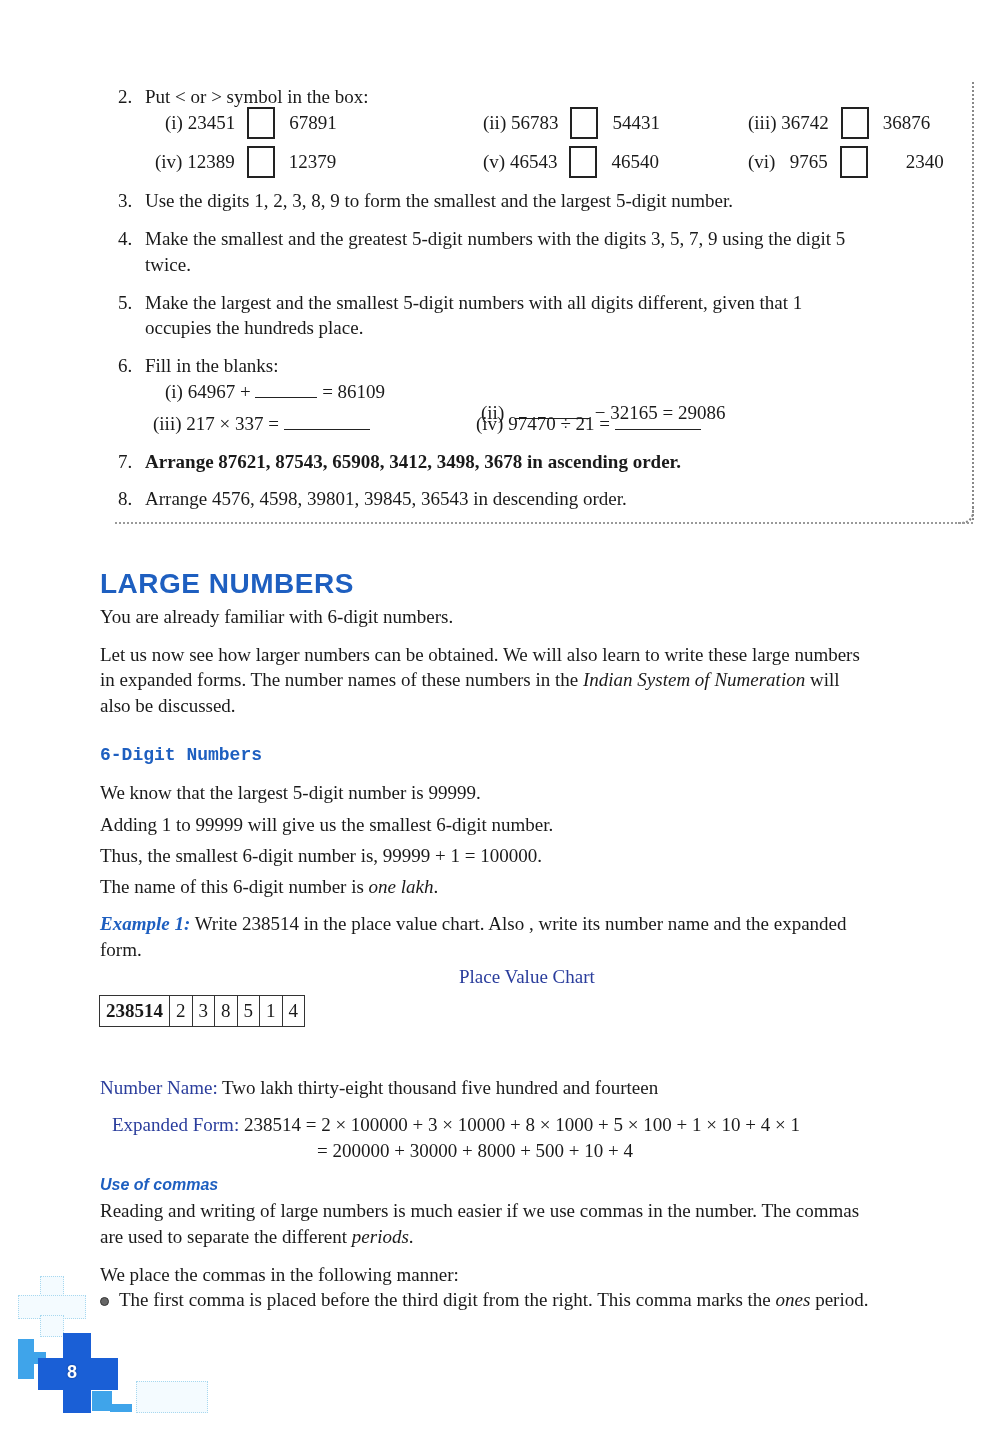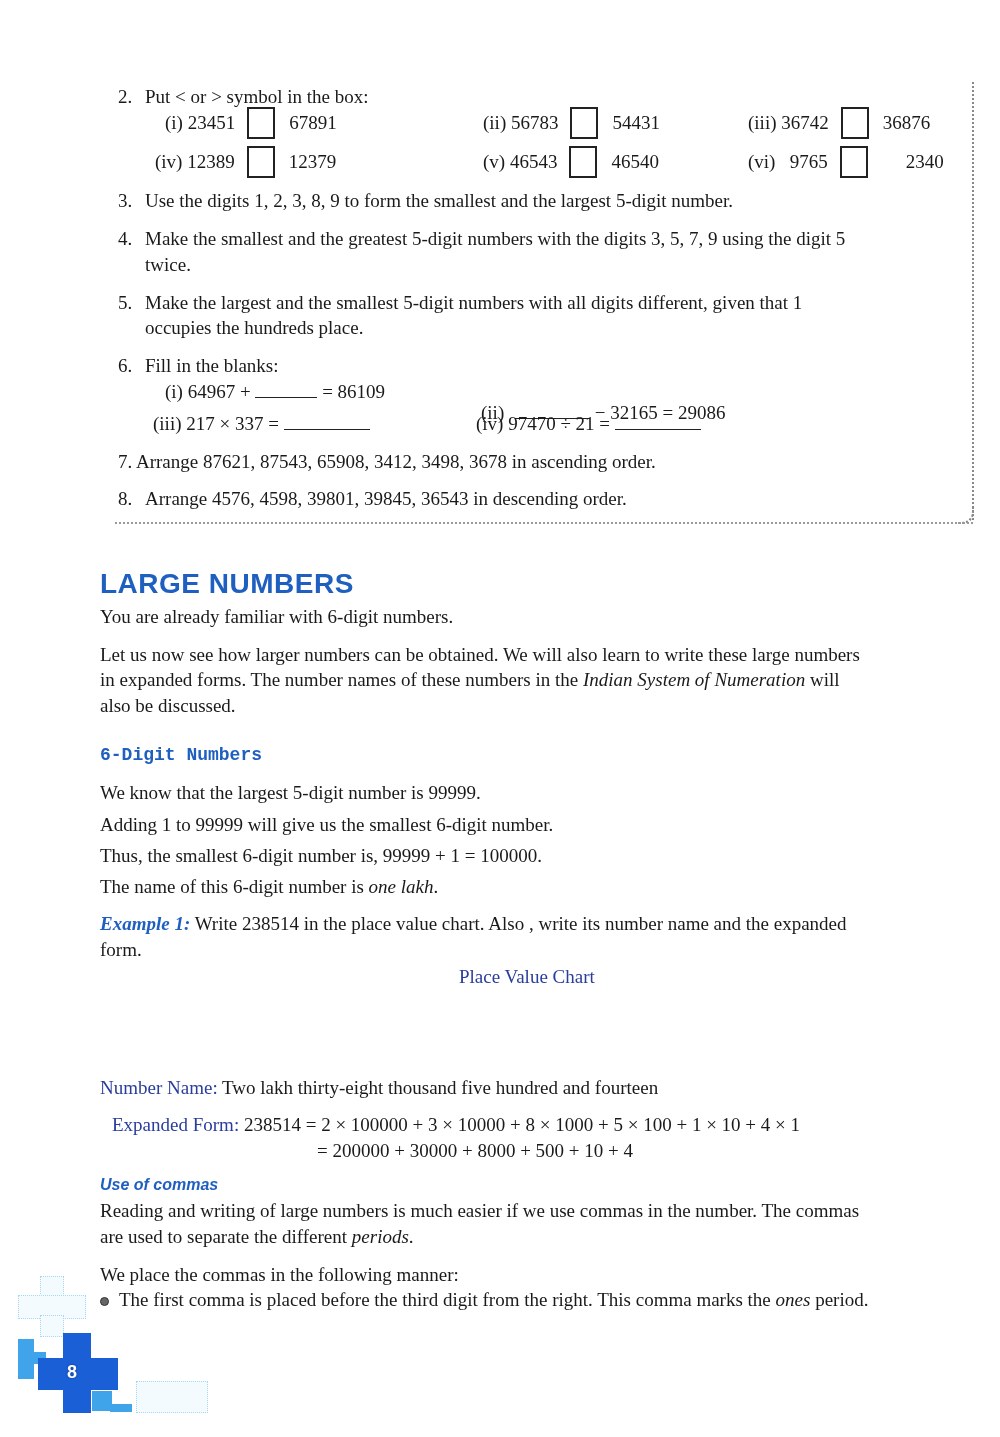--- a/index.html
+++ b/index.html
@@ -160,7 +160,7 @@
 
 <div class="line" style="left:118px; top:451px;">
   <span>7.</span>
-  <span style="margin-left:0;">Arrange 87621, 87543, 65908, 3412, 3498, 3678 in ascending order.</span>
+  <span style="margin-left:8px;font-weight:bold;">Arrange 87621, 87543, 65908, 3412, 3498, 3678 in ascending order.</span>
 </div>
 
 <div class="line" style="left:118px; top:488px;">

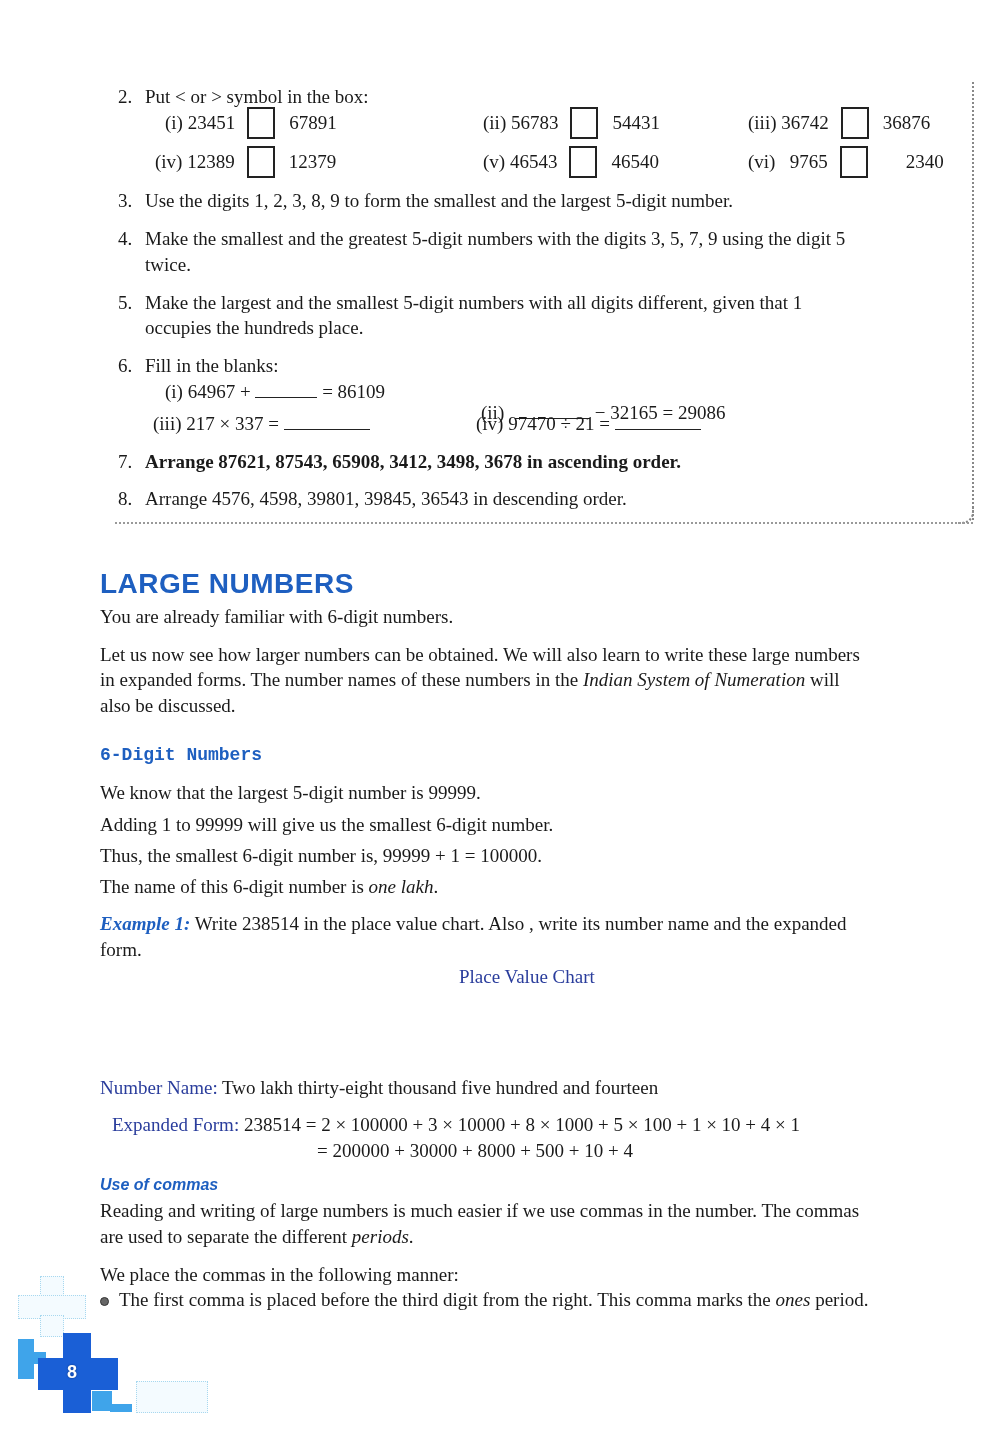--- a/index.html
+++ b/index.html
@@ -192,6 +192,15 @@
 
 <table class="pv">
   <tbody>
+  <tr>
+    <td class="bold">238514</td>
+    <td>2</td>
+    <td>3</td>
+    <td>8</td>
+    <td>5</td>
+    <td>1</td>
+    <td>4</td>
+  </tr>
 </tbody>
   </table>
 

